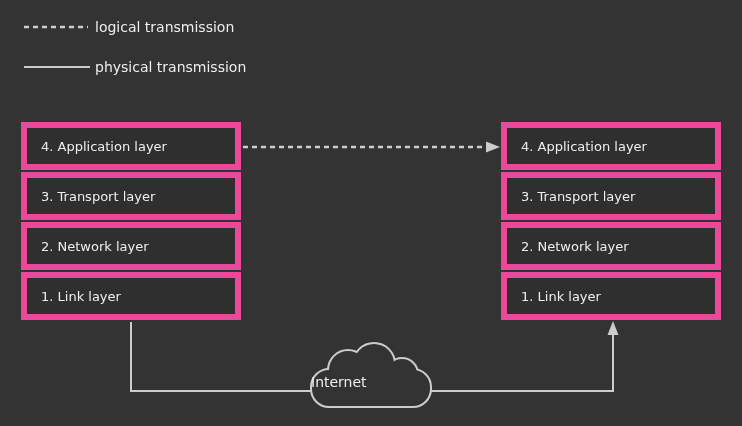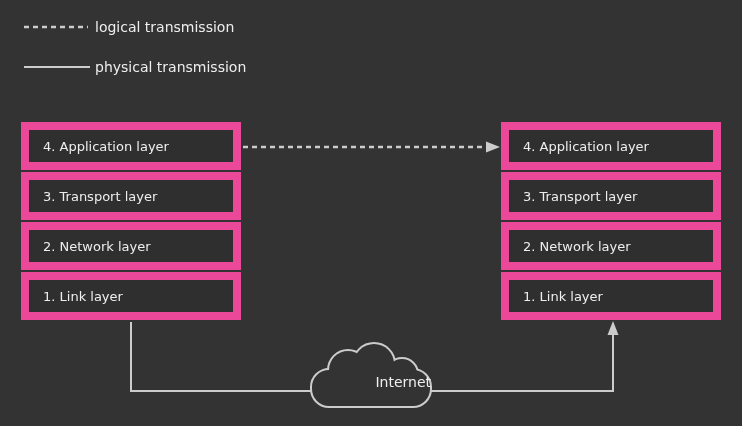--- a/index.html
+++ b/index.html
@@ -45,7 +45,7 @@
     width: 220px;
     height: 48px;
     margin-bottom: 2px;
-    border: 8px solid #ec4899;
+    border: 6px solid #ec4899;
     background: #2f2f2f;
     display: flex;
     align-items: center;

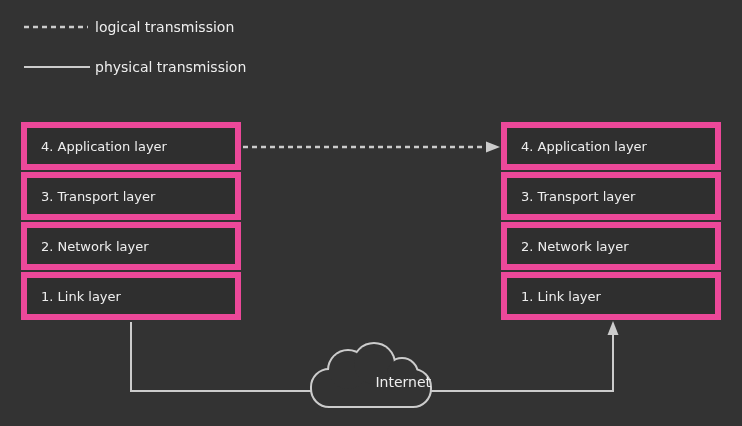--- a/index.html
+++ b/index.html
@@ -59,7 +59,7 @@
     left: 311px;
     top: 374px;
     width: 120px;
-    text-align: right;
+    text-align: left;
     font-size: 14px;
     color: #eeeeee;
   }

